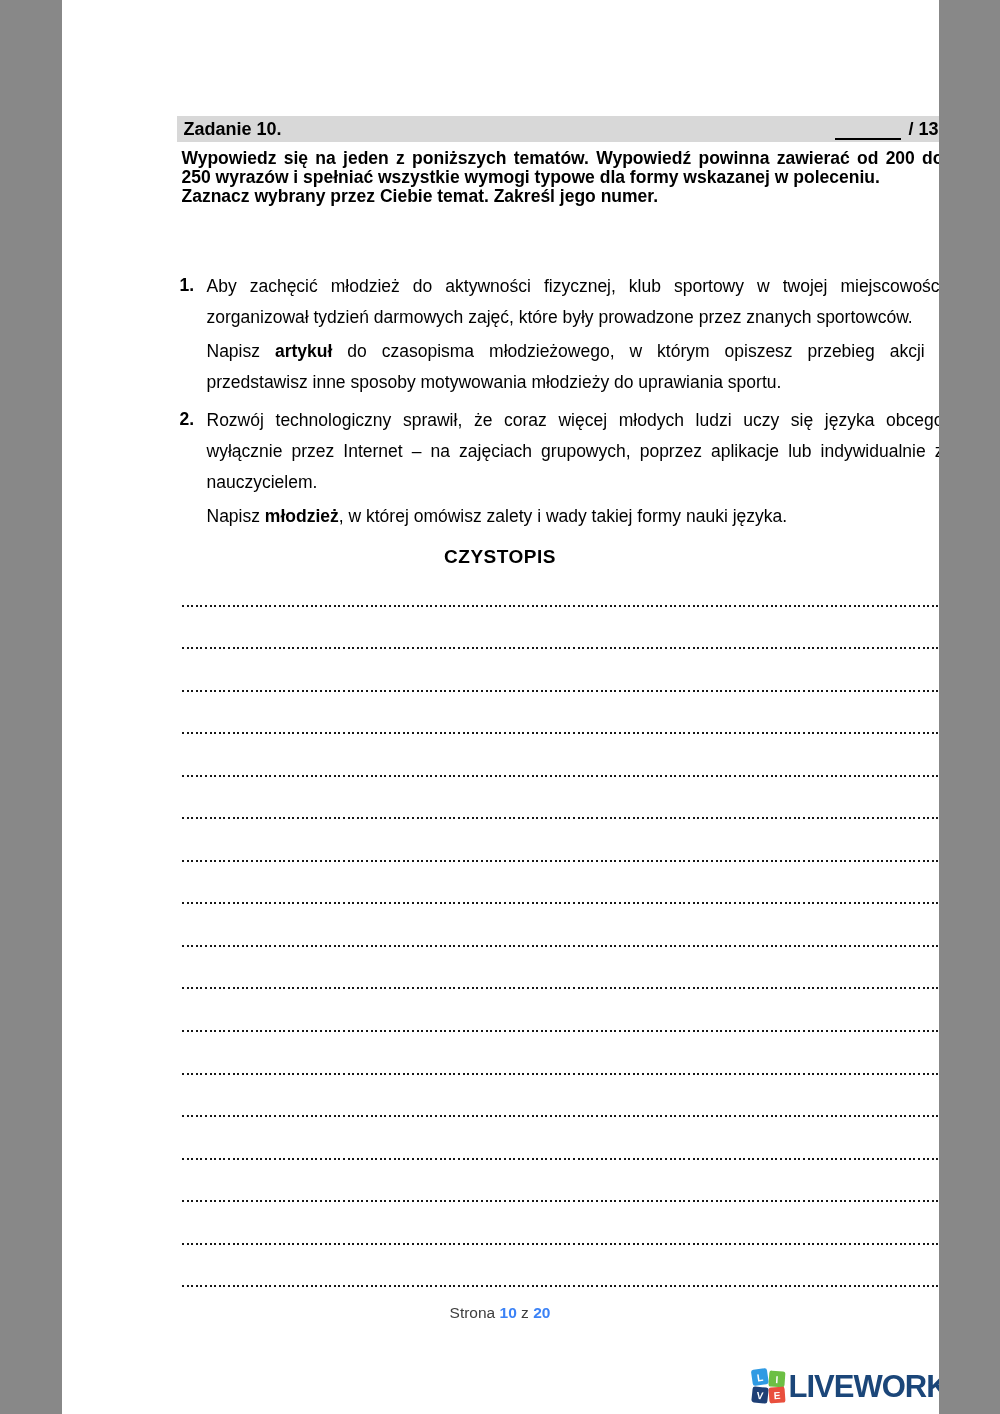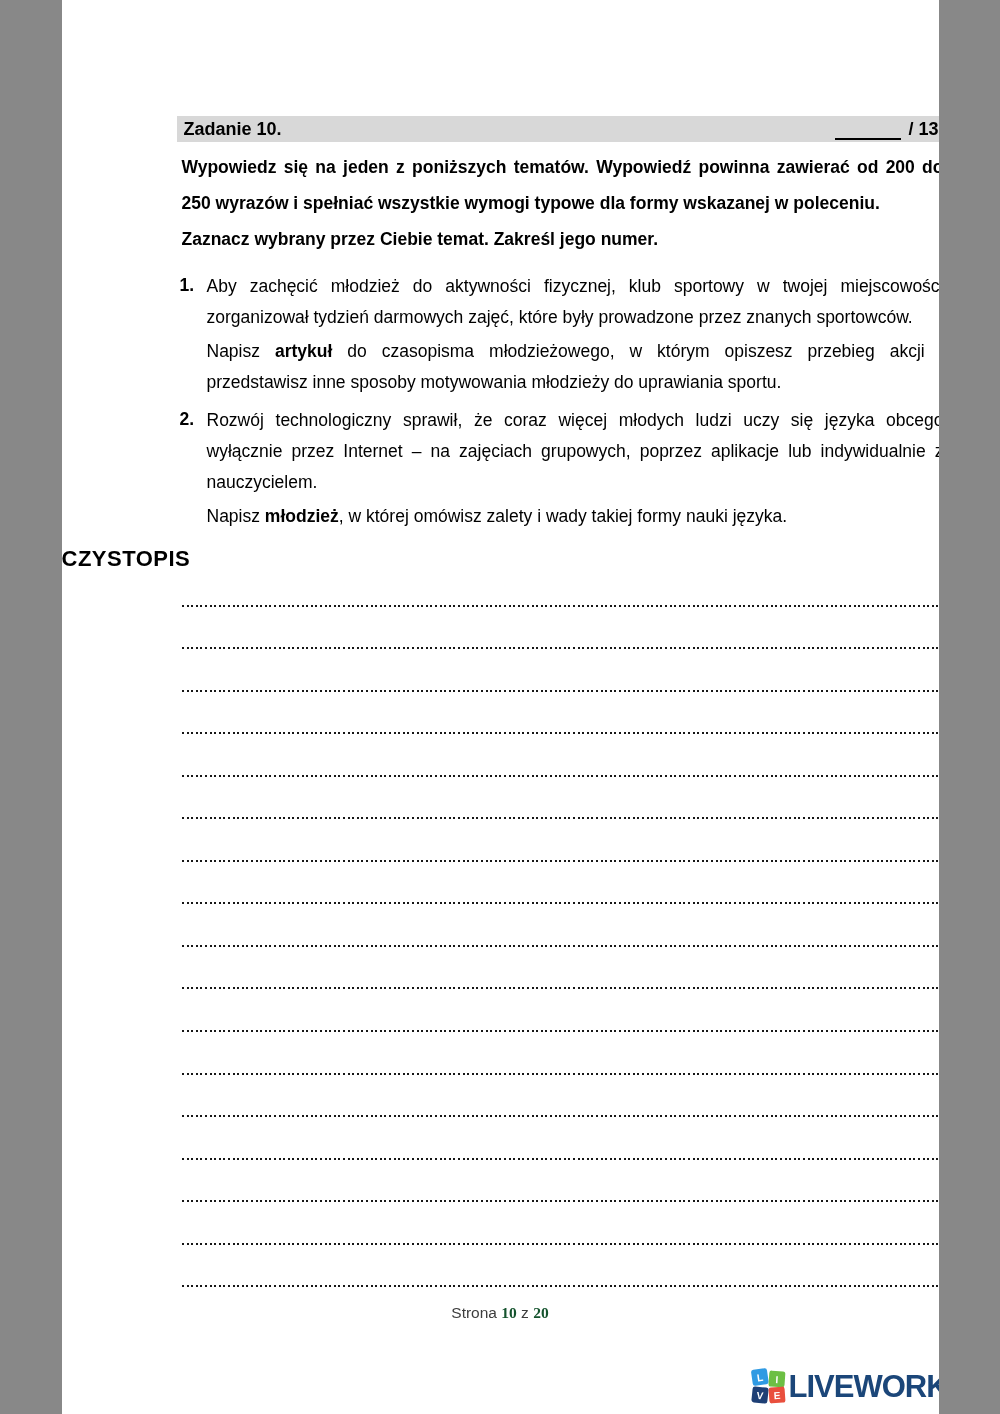--- a/index.html
+++ b/index.html
@@ -31,7 +31,7 @@
   
   .instructions {
     position:absolute; top:149px; left:120px; width:762px;
-    font-size:17.5px; font-weight:bold; line-height:36px;
+    font-size:17.5px; font-weight:bold; line-height:19px;
   }
   .instructions .intro { text-align:justify; }
 

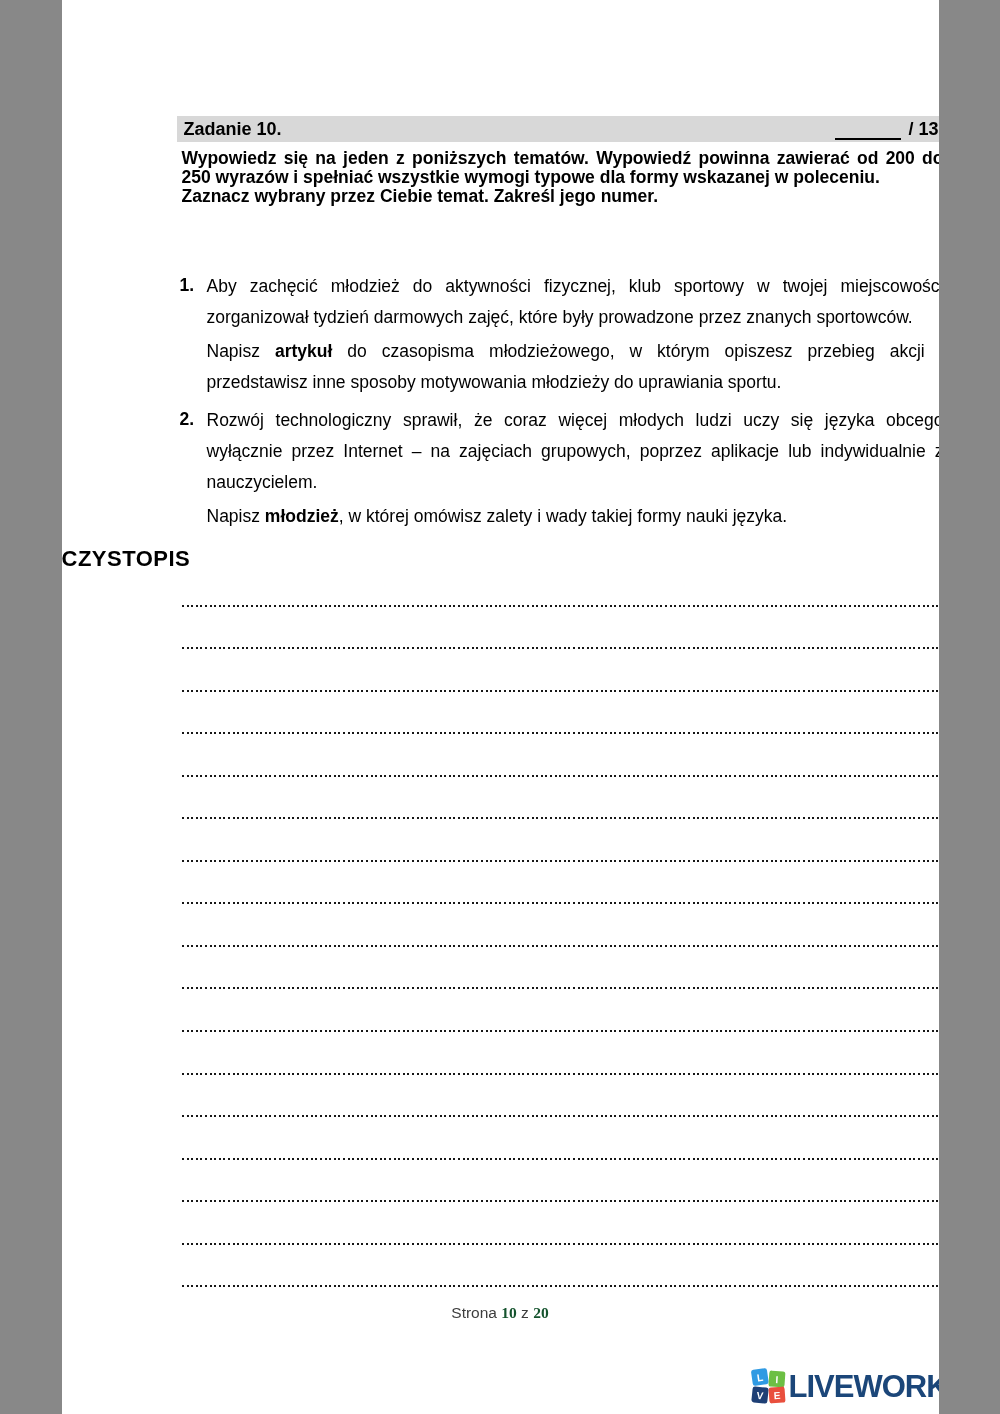--- a/index.html
+++ b/index.html
@@ -50,7 +50,7 @@
   
   .czystopis-title {
     position:absolute; top:546px; left:0; width:100%;
-    font-size:22px; font-weight:bold; letter-spacing:0.5px;
+    text-align:center; font-size:19px; font-weight:bold; letter-spacing:0.5px;
   }
   .writing-lines { position:absolute; top:564px; left:120px; width:758px; }
   .write-row {

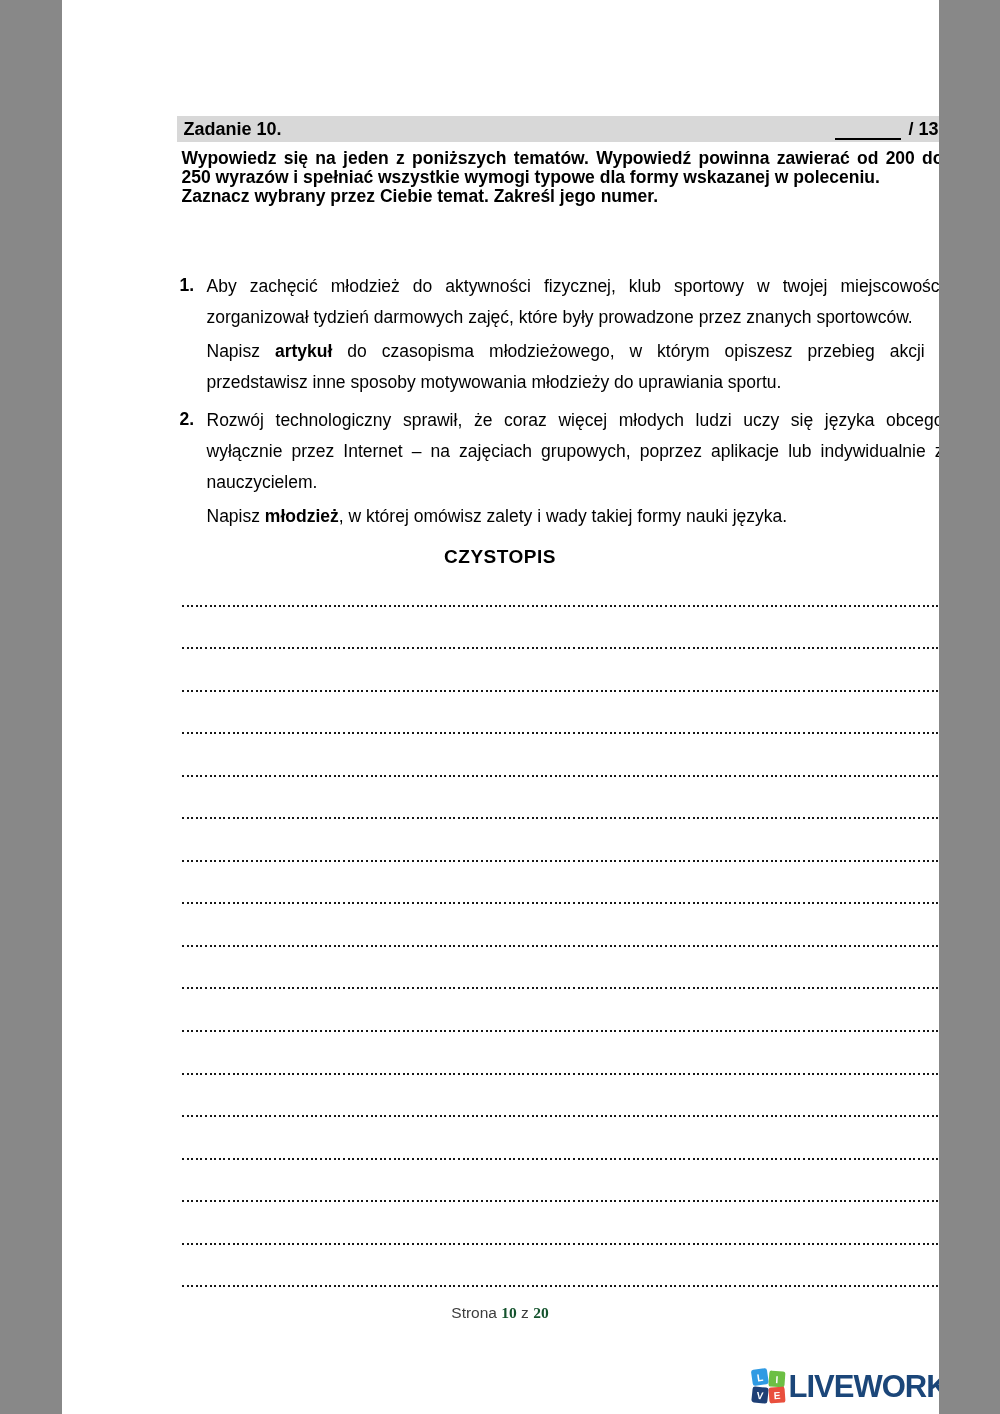--- a/index.html
+++ b/index.html
@@ -69,7 +69,7 @@
   .footer-line1 { font-size:17px; margin-bottom:4px; }
   .footer-line2 { font-size:15.5px; margin-bottom:4px; }
   .footer-line3 { font-size:15.5px; }
-  .footer-line3 b { color:#14532d;font-family:Liberation Serif, serif; }
+  .footer-line3 b { color:#3b82f6; }
 
   
   .lw-logo {

